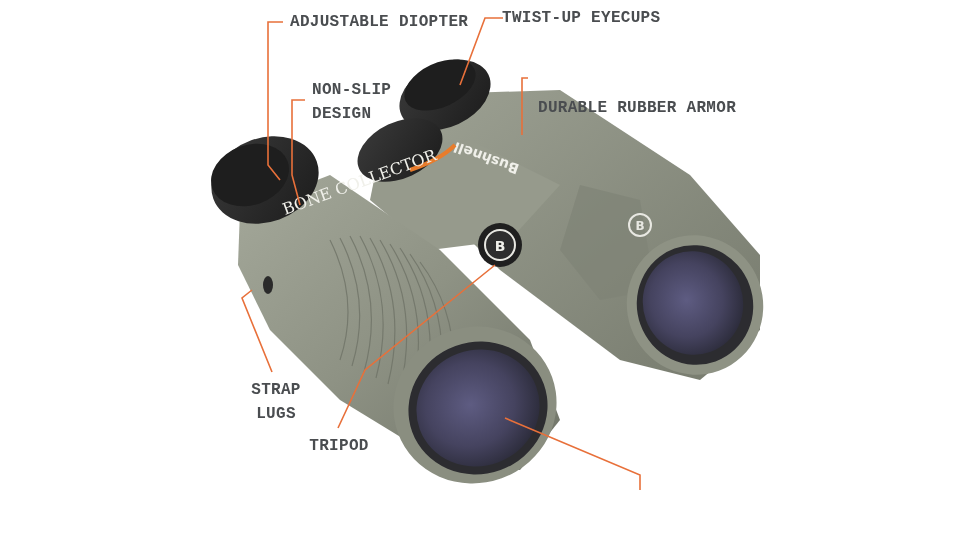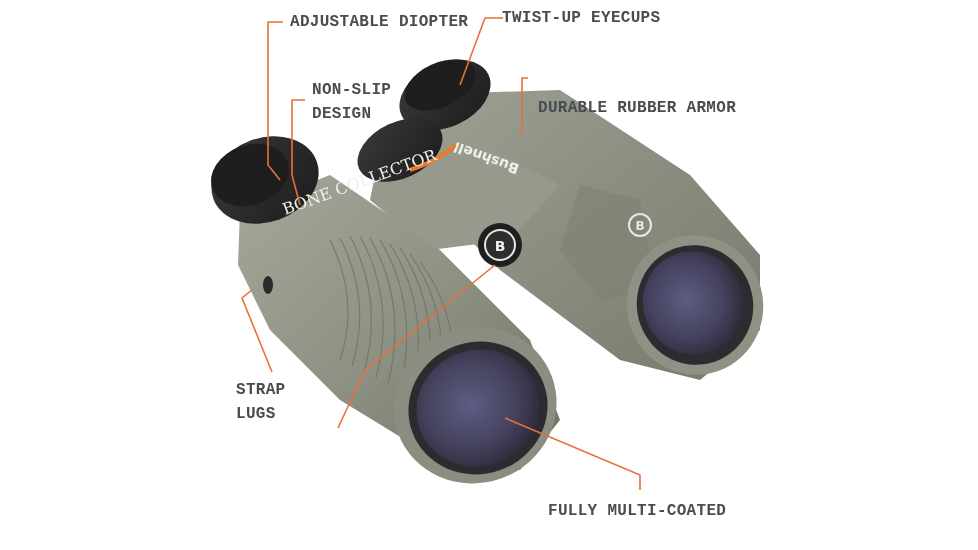--- a/index.html
+++ b/index.html
@@ -7,7 +7,7 @@
   .stage{position:absolute;left:0;top:0;width:978px;height:550px;}
   .art{position:absolute;left:0;top:0;width:978px;height:550px;}
   .label{position:absolute;color:#4a4d50;font-family:Liberation Mono, monospace;font-weight:bold;font-size:16px;letter-spacing:0.3px;line-height:24px;white-space:nowrap;text-transform:uppercase;}
-  .label.center{text-align:left;}
+  .label.center{text-align:center;}
   .label span{display:block;}
 </style>
 </head>

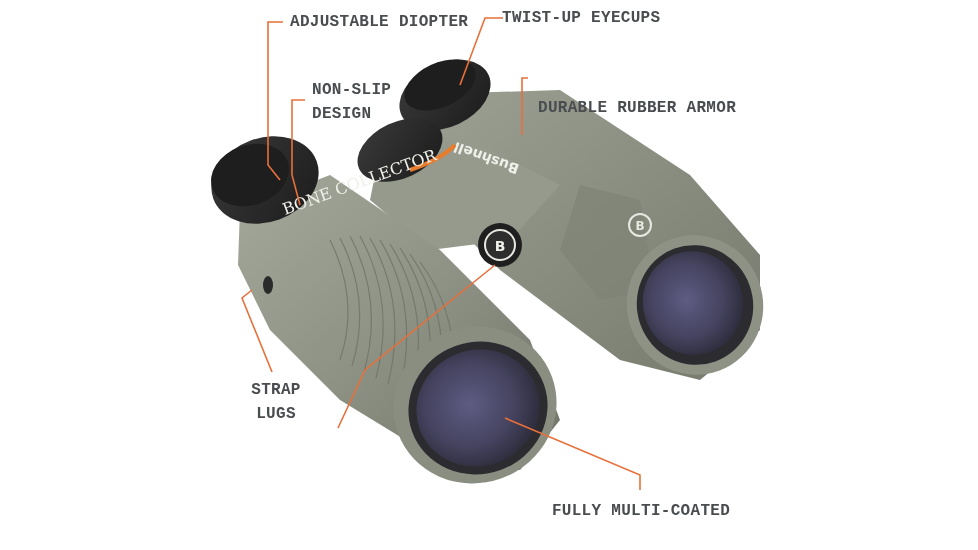--- a/index.html
+++ b/index.html
@@ -121,6 +121,7 @@
   </div>
 
   <div class="label center" style="left:280px;top:434px;width:118px;">
+    <span>TRIPOD</span>
   </div>
 
   <div class="label center" style="left:548px;top:499px;width:186px;">

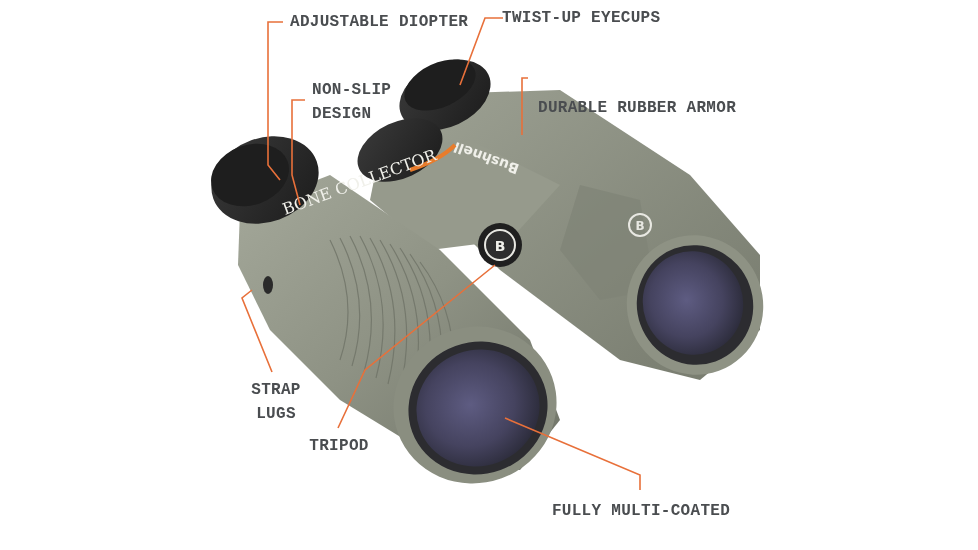--- a/index.html
+++ b/index.html
@@ -125,7 +125,6 @@
   </div>
 
   <div class="label center" style="left:548px;top:499px;width:186px;">
-    <span>FULLY MULTI-COATED</span>
   </div>
 </div>
 

